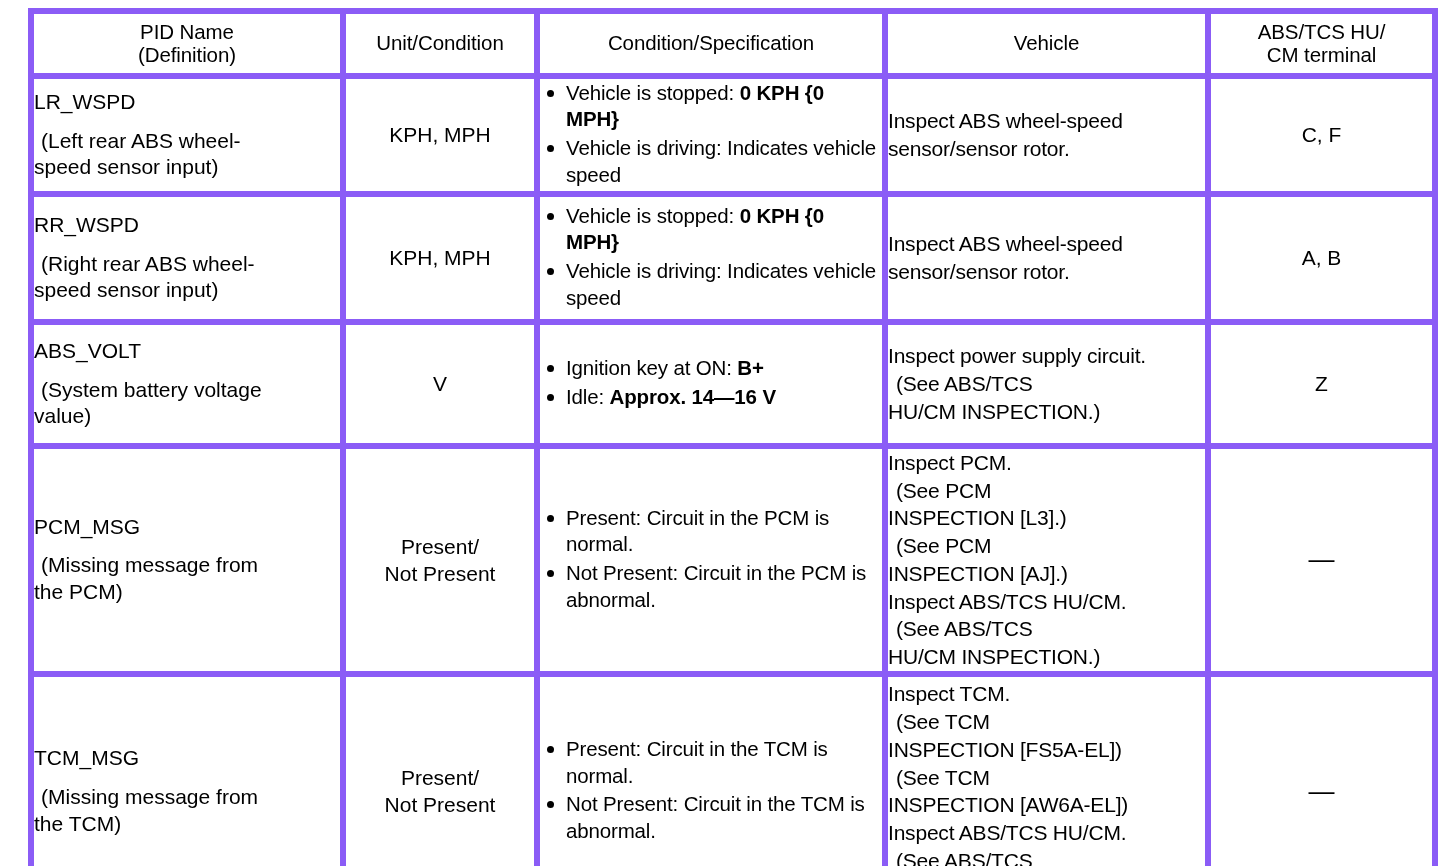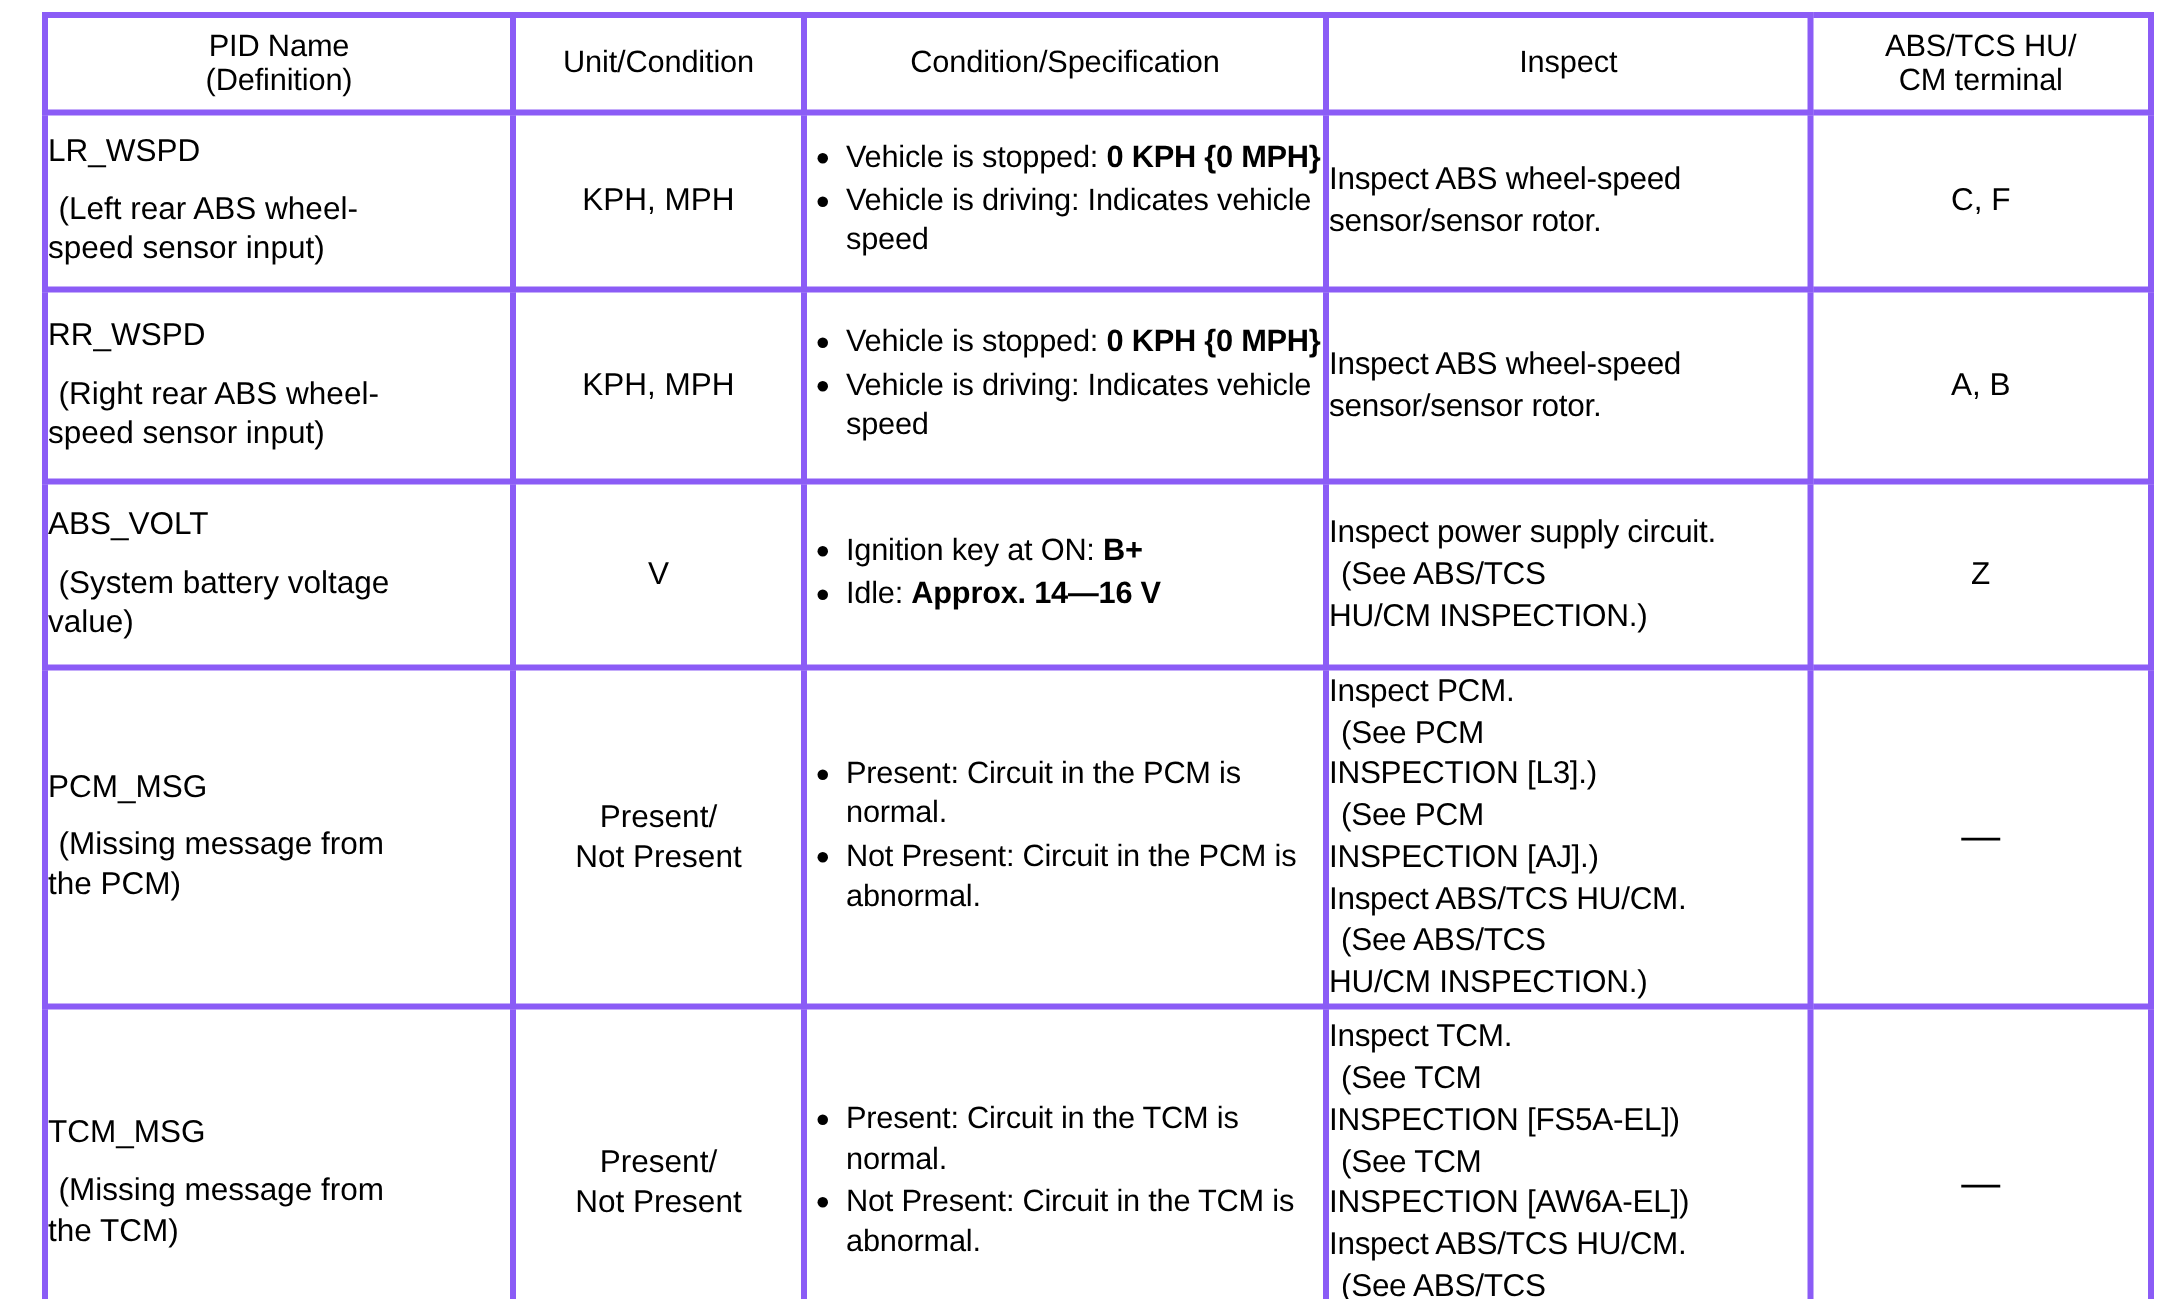--- a/index.html
+++ b/index.html
@@ -31,7 +31,7 @@
   }
   table.pid-table td,
   table.pid-table th {
-    border: 4px solid #8b5cf6;
+    border: 6px solid #8b5cf6;
     padding: 0;
     vertical-align: middle;
     font-weight: normal;

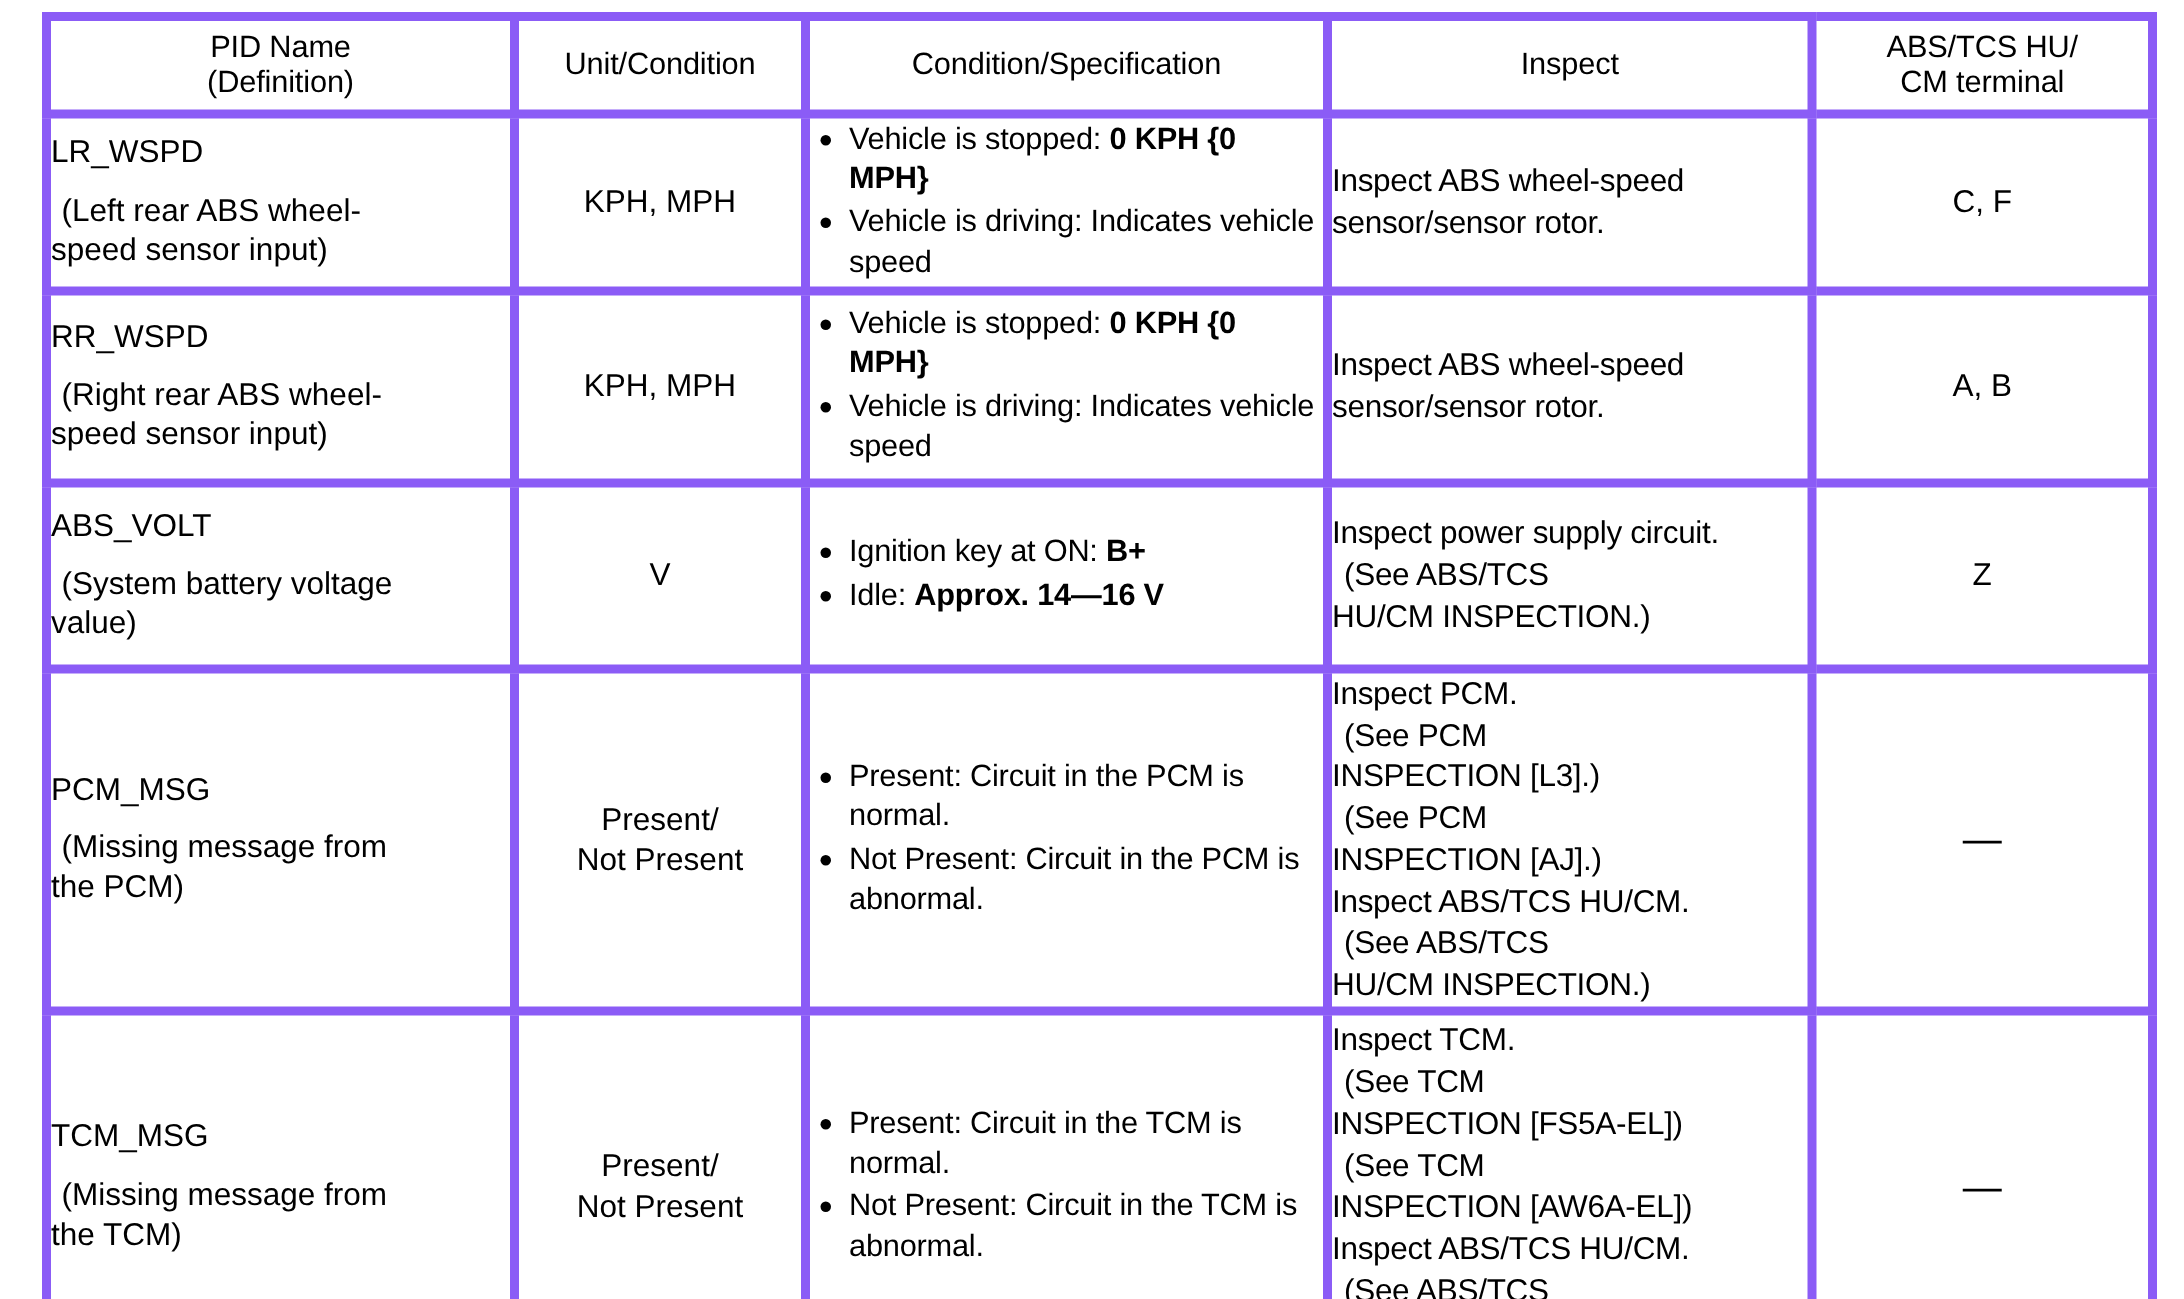--- a/index.html
+++ b/index.html
@@ -152,7 +152,7 @@
           <span class="hl">Condition/Specification</span>
         </th>
         <th>
-          <span class="hl">Inspect</span>
+          <span class="hl">Vehicle</span>
         </th>
         <th>
           <span class="hl">ABS/TCS HU/</span>

